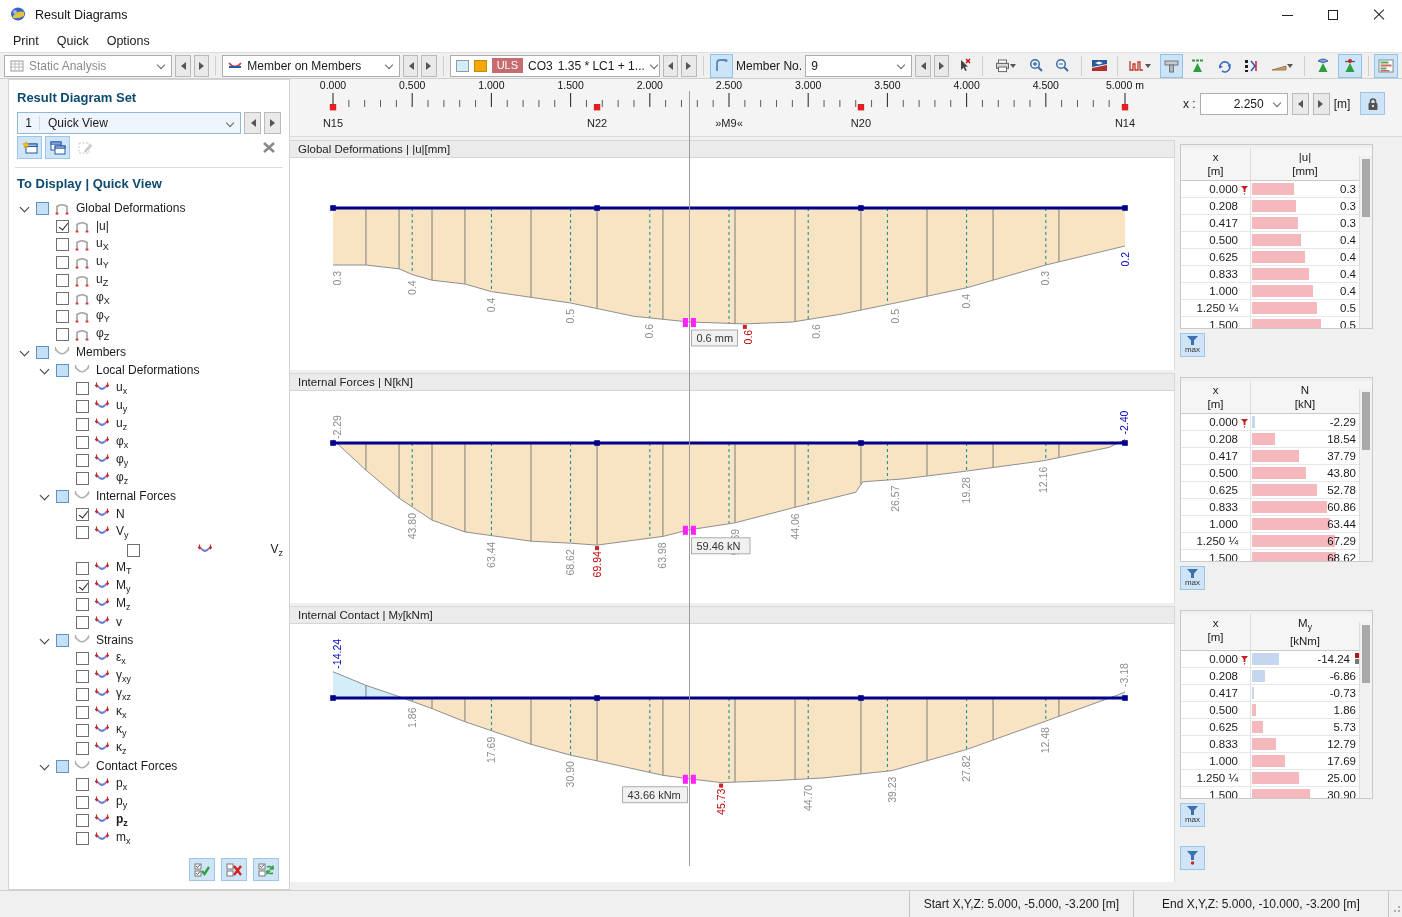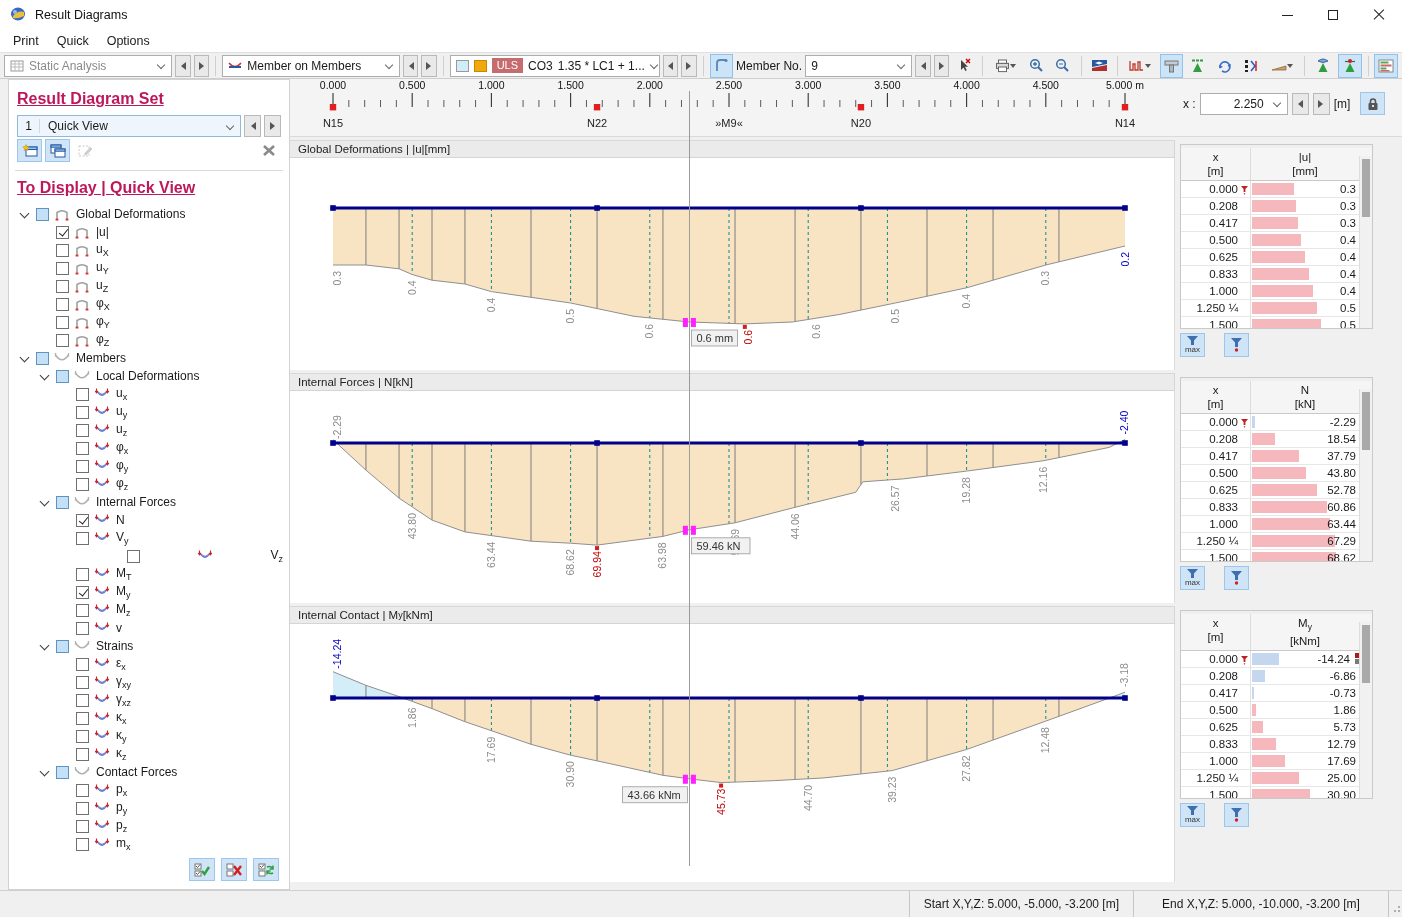--- a/index.html
+++ b/index.html
@@ -44,7 +44,7 @@
   .workspace { display:flex; height:811px; }
   .gutter { width:8px; background:#f0f0f0; }
   .sidebar { width:282px; background:#fff; border:1px solid #d2d2d2; display:flex; flex-direction:column; padding:6px 6px 4px 6px; }
-  .sb-title { color:#be185d; font-weight:bold; font-size:16px; padding:4px 2px 6px;text-decoration:underline; }
+  .sb-title { color:#0c4a6e; font-weight:bold; font-size:13px; padding:4px 2px 6px; }
   .sb-row { display:flex; align-items:center; gap:3px; padding:1px 2px; }
   .set-combo { flex:1; height:22px; border:1px solid #8fb8d9; background:#eef5fc; display:flex; align-items:center; }
   .set-num { width:22px; text-align:center; border-right:1px solid #c9dcec; }

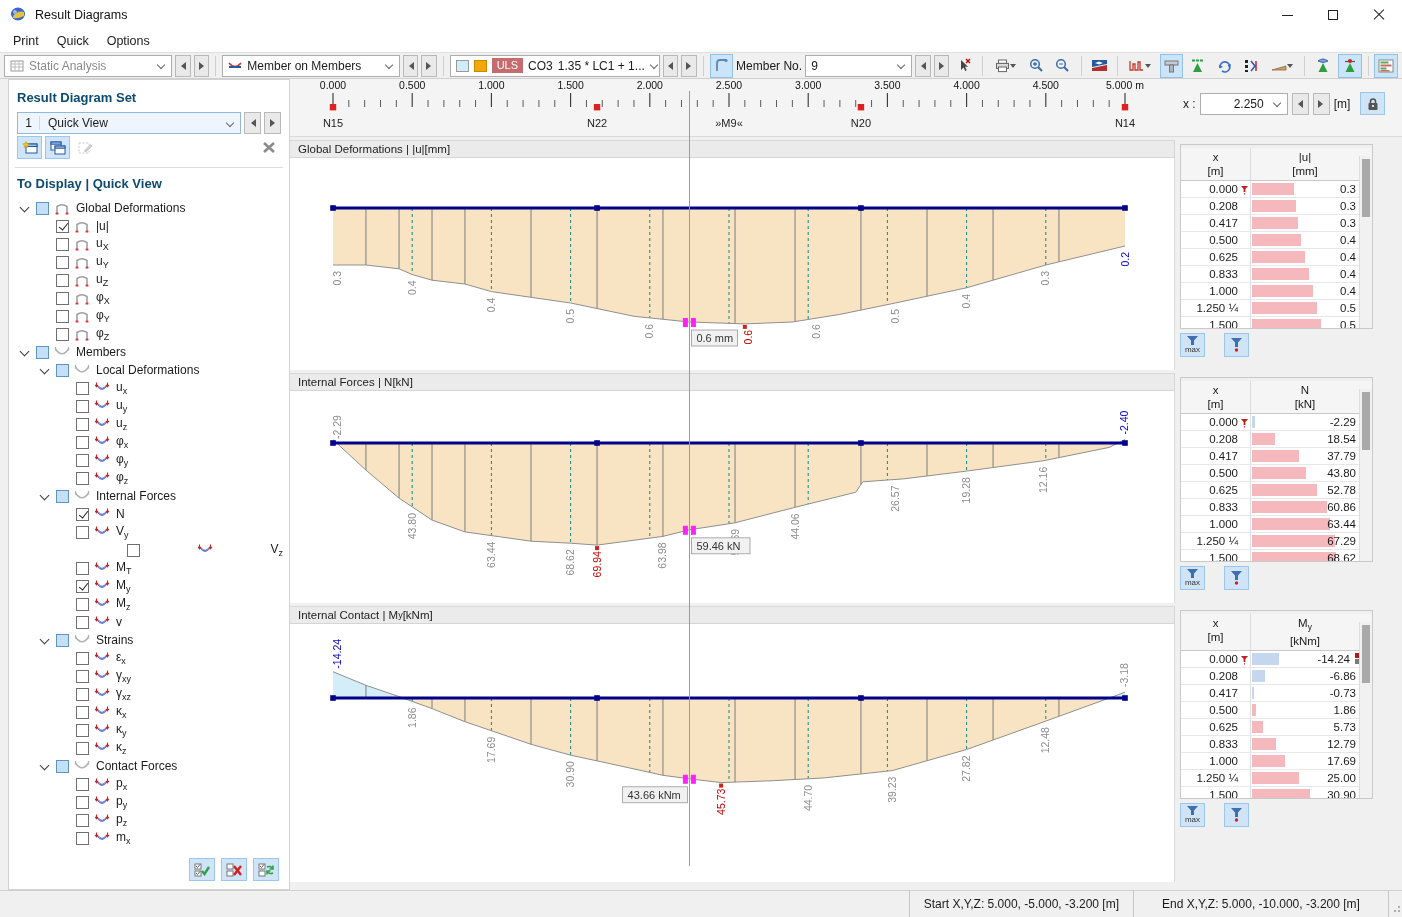--- a/index.html
+++ b/index.html
@@ -101,7 +101,7 @@
   .tc2 .vicons i { width:5px; height:5px; display:block; }
   .tsb { position:absolute; right:0; top:11px; bottom:0; width:13px; background:#f1f1f1; border-left:1px solid #ddd; }
   .tsb .thumb { position:absolute; left:2px; top:3px; width:8px; height:58px; background:#a9a9a9; }
-  .tbtns { display:flex; gap:19px; margin-top:4px; }
+  .tbtns { display:flex; gap:19px; margin-top:4px;flex-direction:column; }
   .fbtn { width:25px; height:24px; background:#cfe4f6; border:1px solid #9cc6ea; display:flex; flex-direction:column; align-items:center; justify-content:center; padding:0; font-size:8px; color:#333; line-height:8px; }
   
   .statusbar { height:27px; background:#f0f0f0; border-top:1px solid #cfcfcf; display:flex; align-items:center; font-size:12px; }

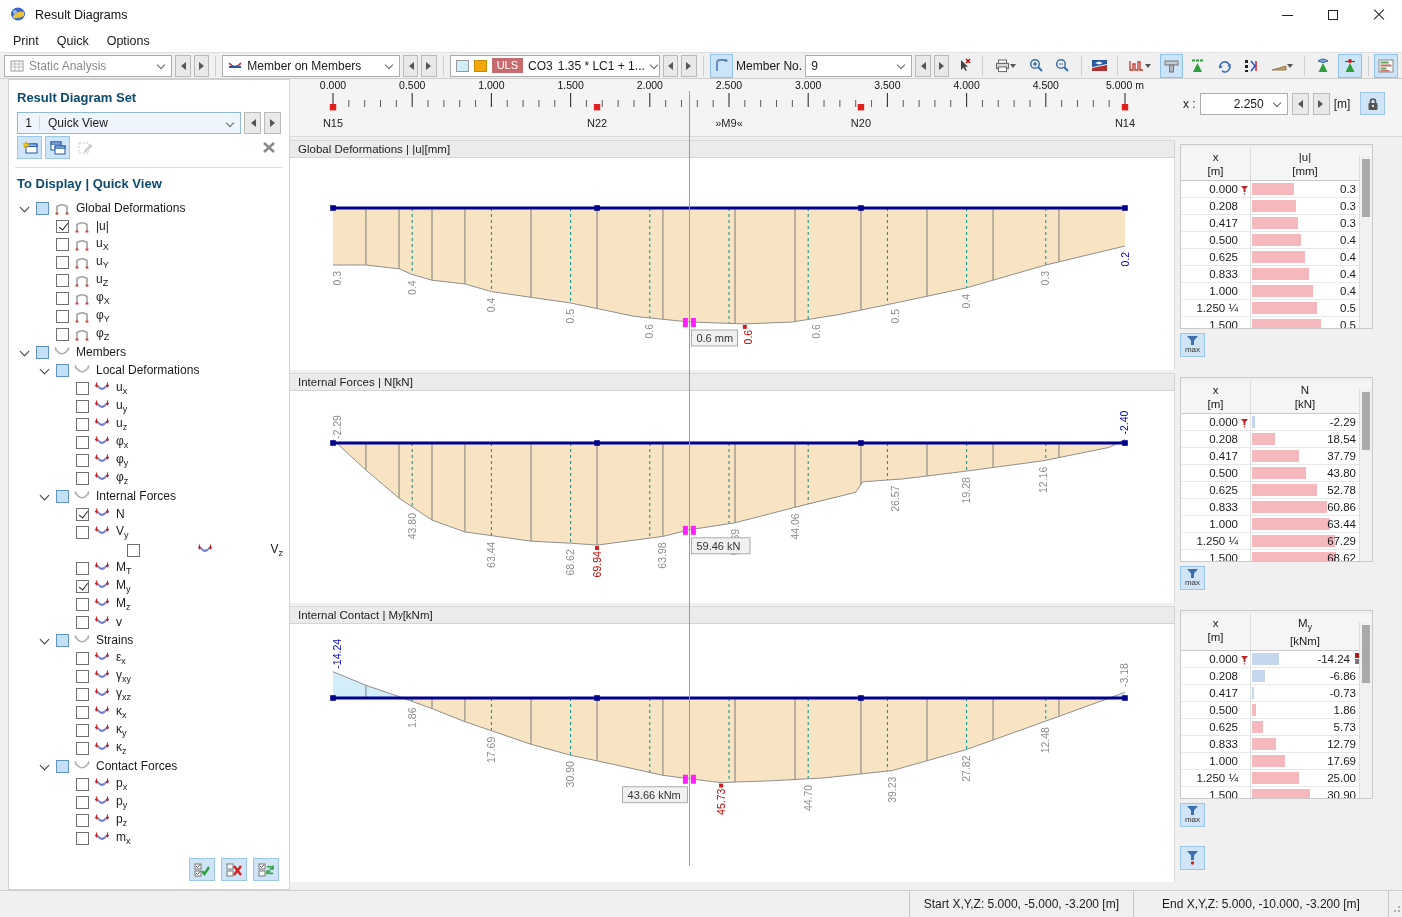--- a/index.html
+++ b/index.html
@@ -760,7 +760,7 @@
           </span>
           <span class="tlabel">p<sub>y</sub></span>
         </div>
-        <div class="trow" style="padding-left: 44px;">
+        <div class="trow" style="padding-left: 44px; font-weight: bold;">
           <span class="exp"></span>
           <span class="cb "></span>
           <span class="ticon">

